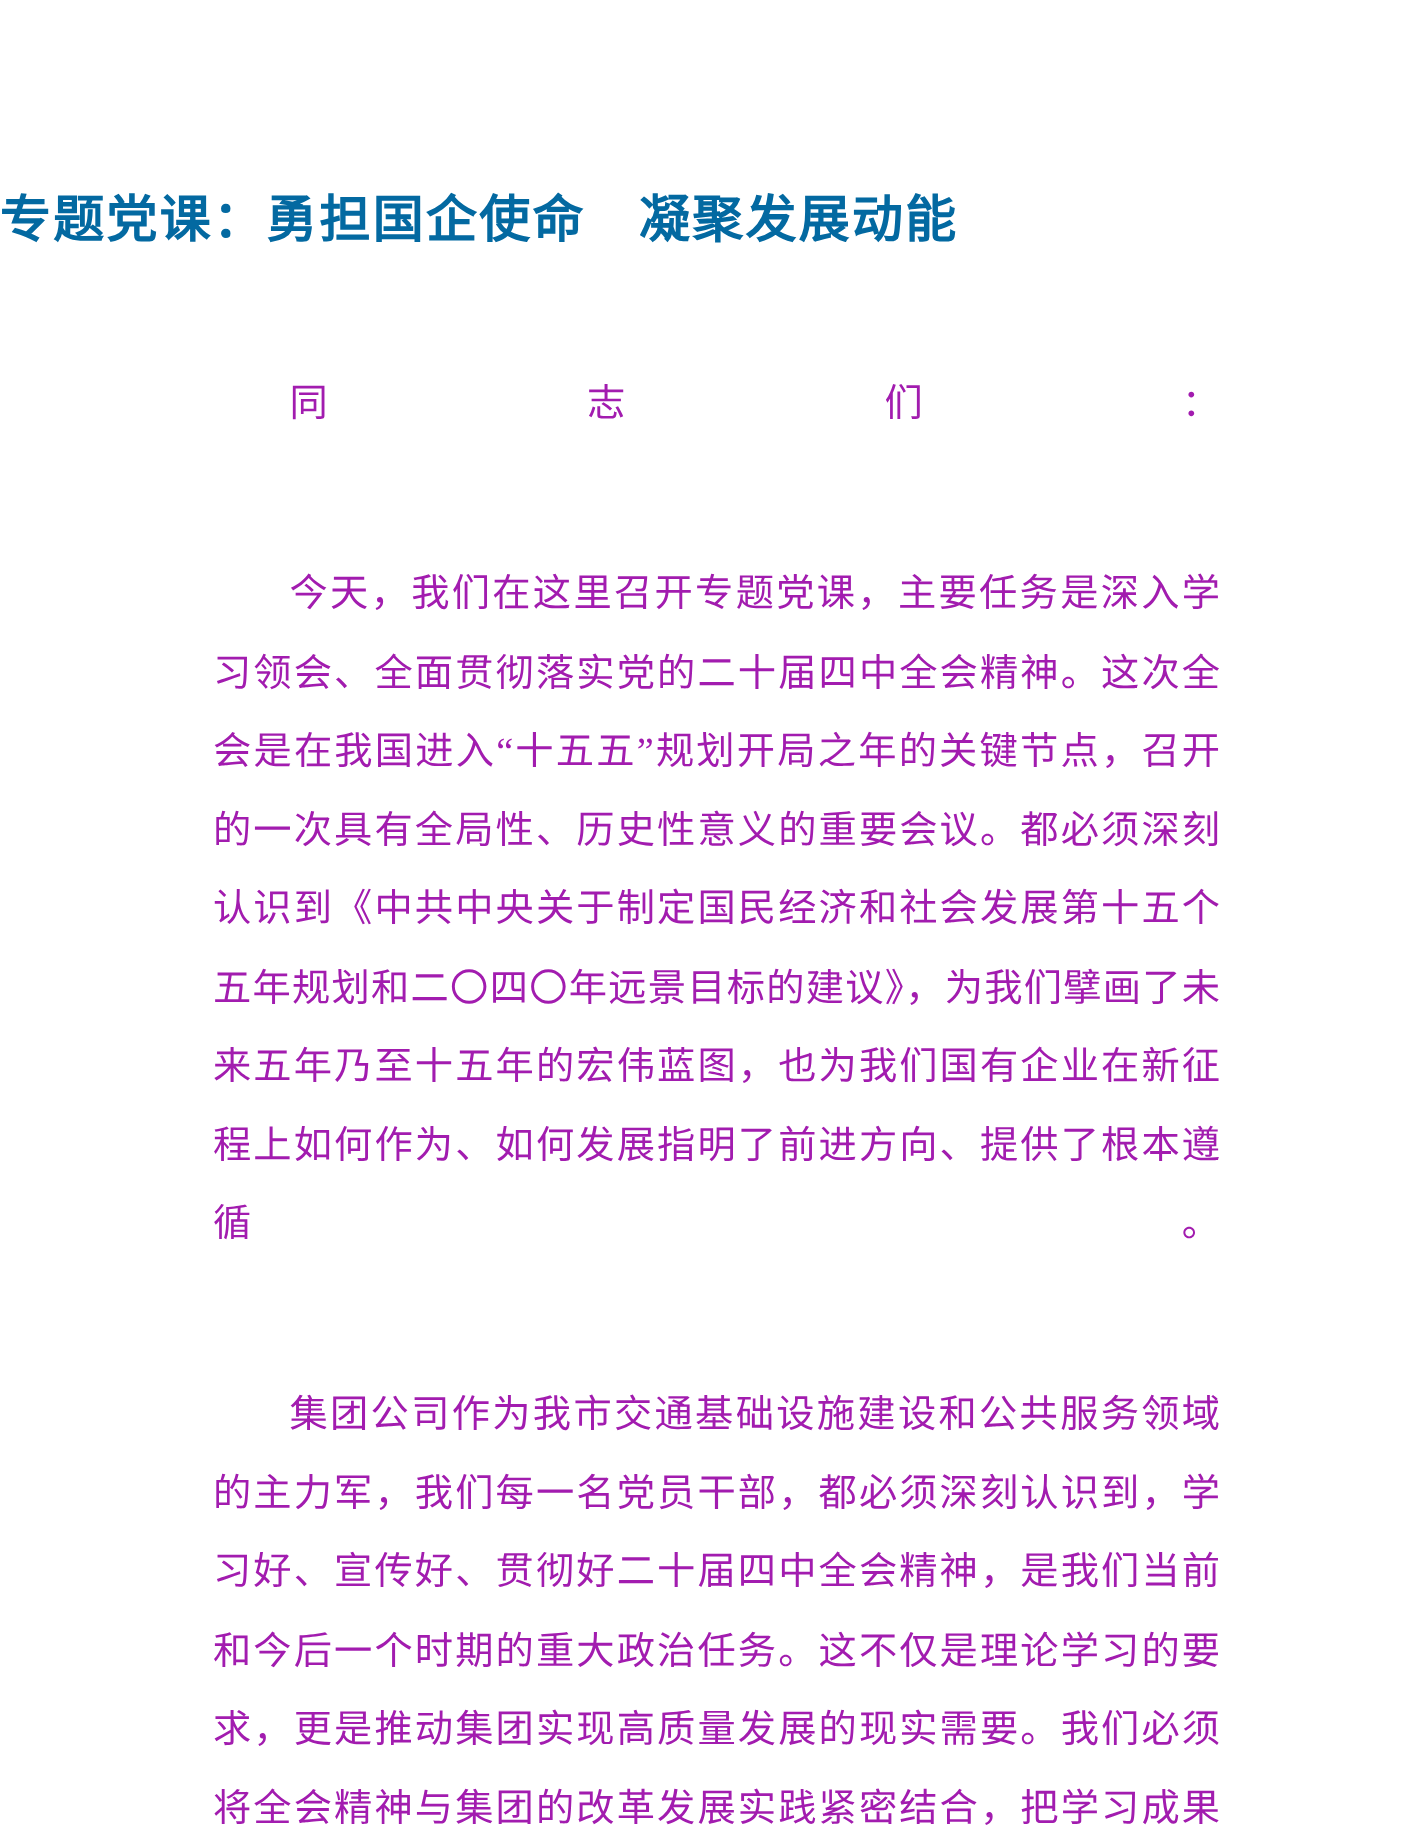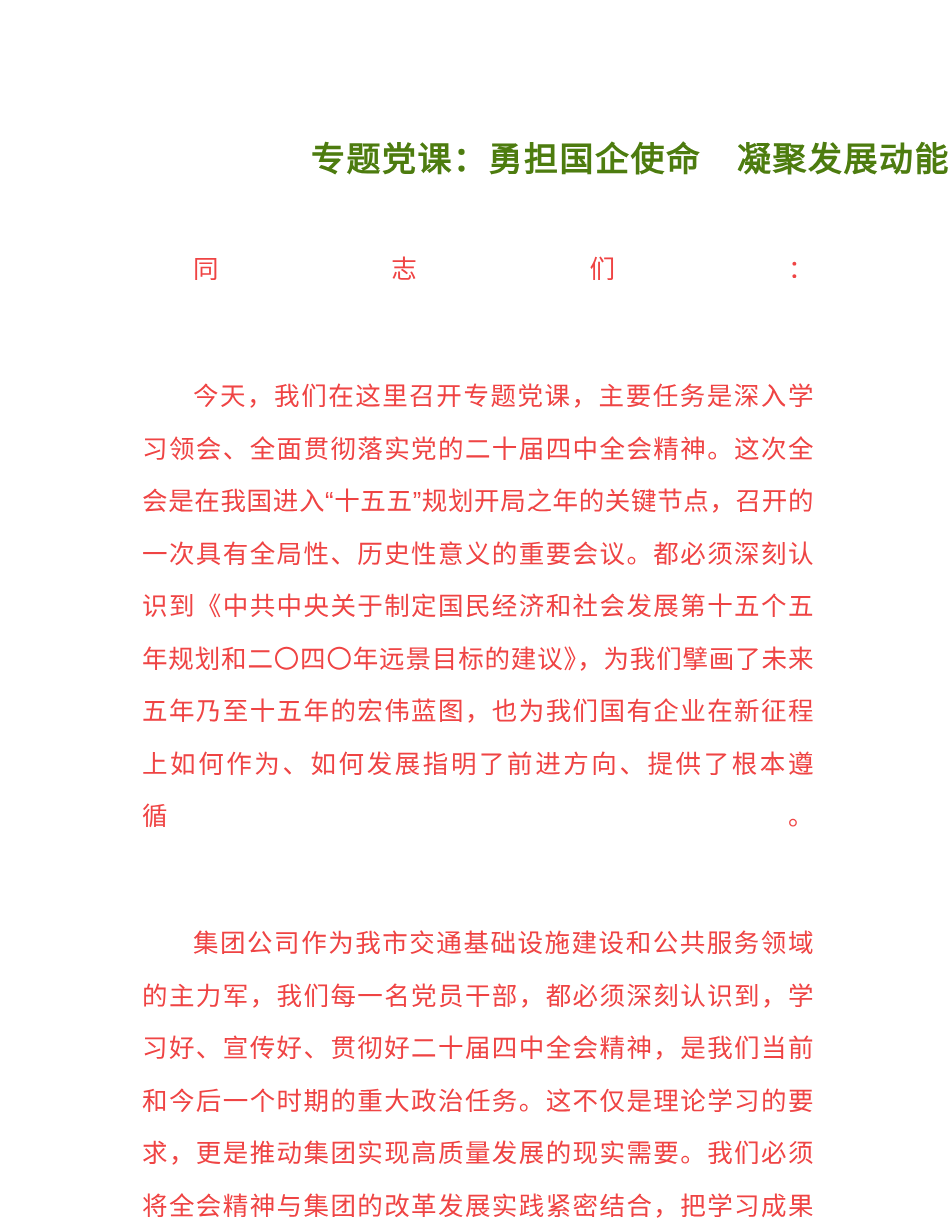--- a/index.html
+++ b/index.html
@@ -27,15 +27,15 @@
   .doc-title {
     position: absolute;
     left: 0;
-    top: 112px;
+    top: 100px;
     width: 950px;
-    text-align: right;
+    text-align: left;
     font-family: "DejaVu Sans", "Liberation Sans", sans-serif;
     font-weight: 700;
     font-size: 34px;
     line-height: 48px;
     letter-spacing: 1.5px;
-    color: #4d7c0f;
+    color: #0369a1;
     white-space: pre;
   }
 

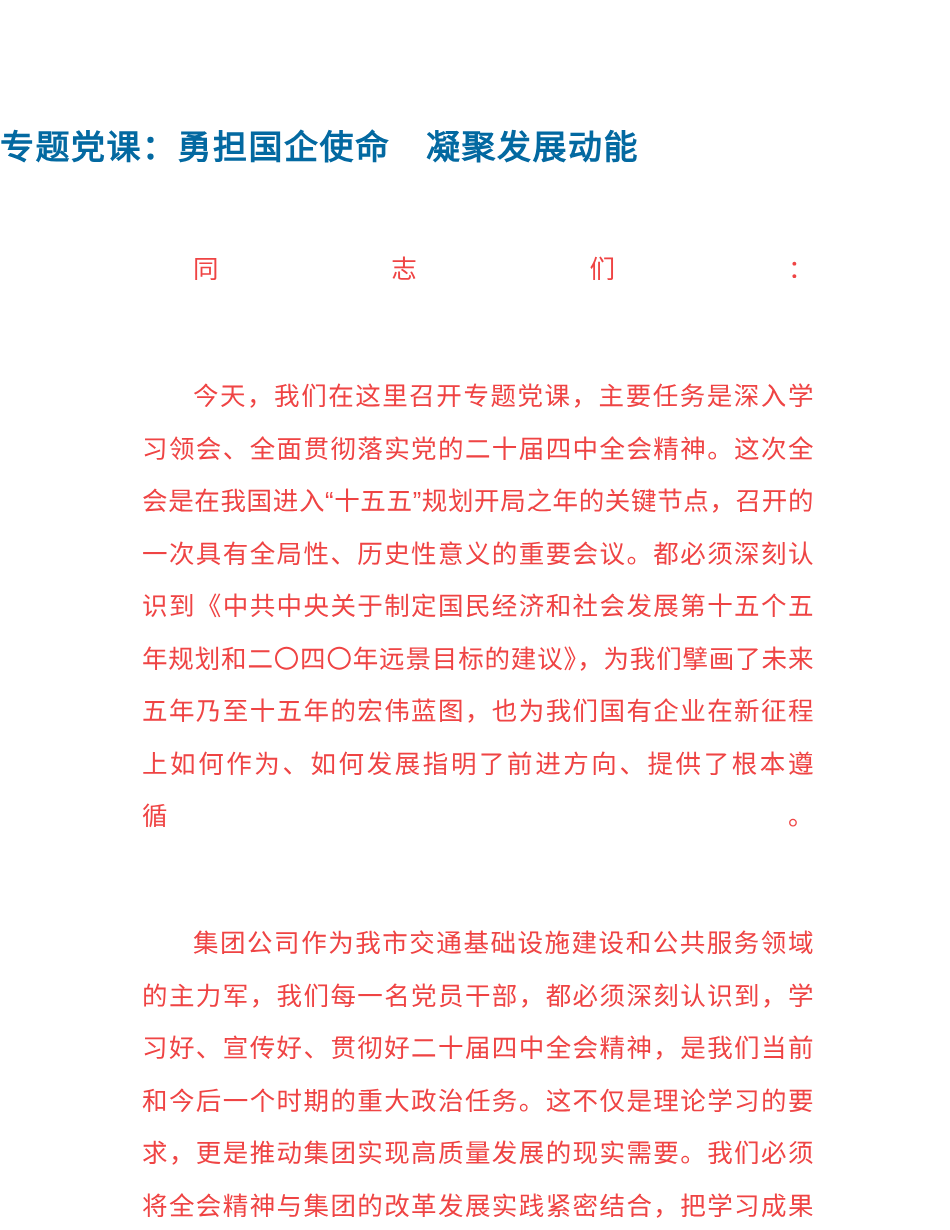--- a/index.html
+++ b/index.html
@@ -49,10 +49,10 @@
 
   .para {
     margin: 0 0 0 0;
-    font-family: Liberation Sans, sans-serif;
+    font-family: Liberation Serif, serif;
     font-size: 25.5px;
     line-height: 52.5px;
-    color: #ef4444;
+    color: #a21caf;
     text-align: justify;
     text-justify: inter-character;
     letter-spacing: 0.6px;

